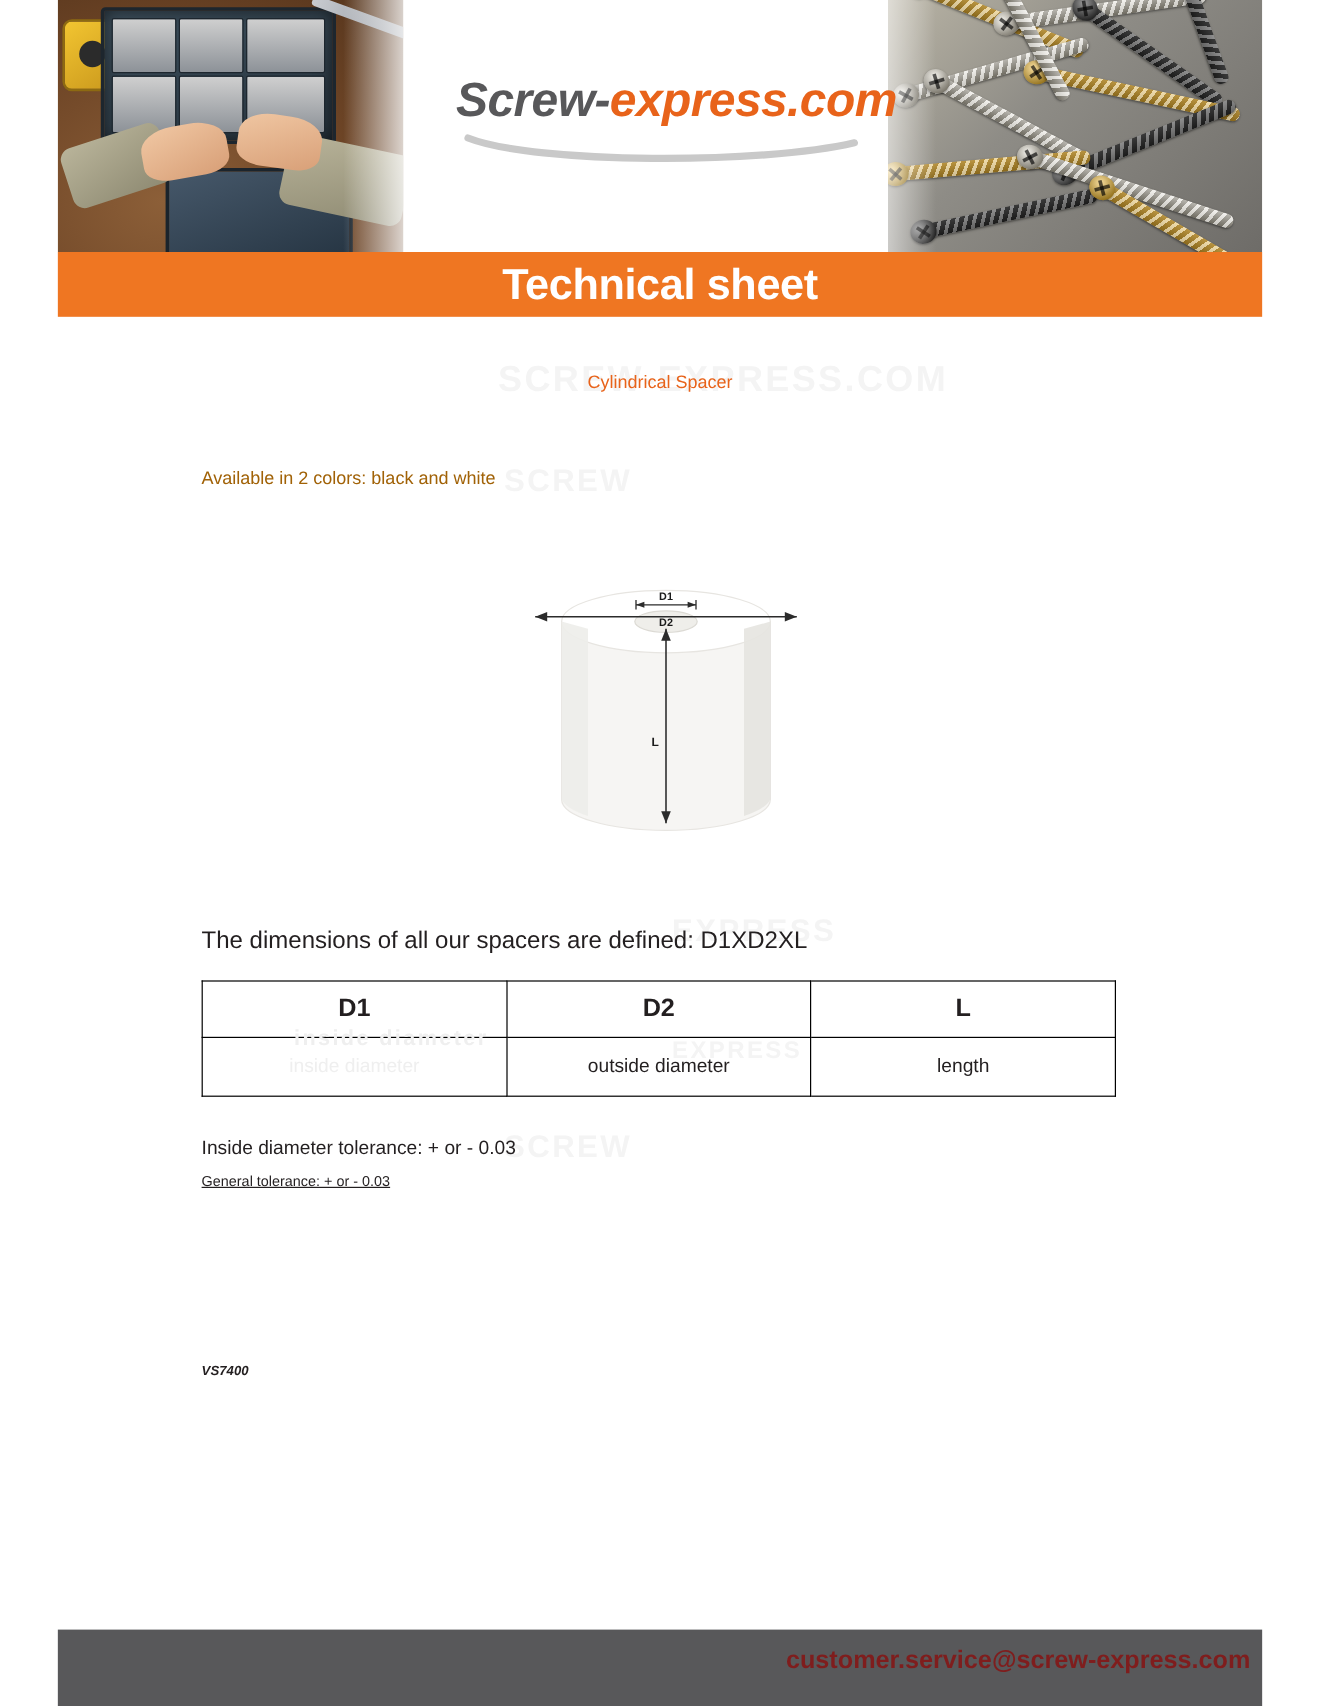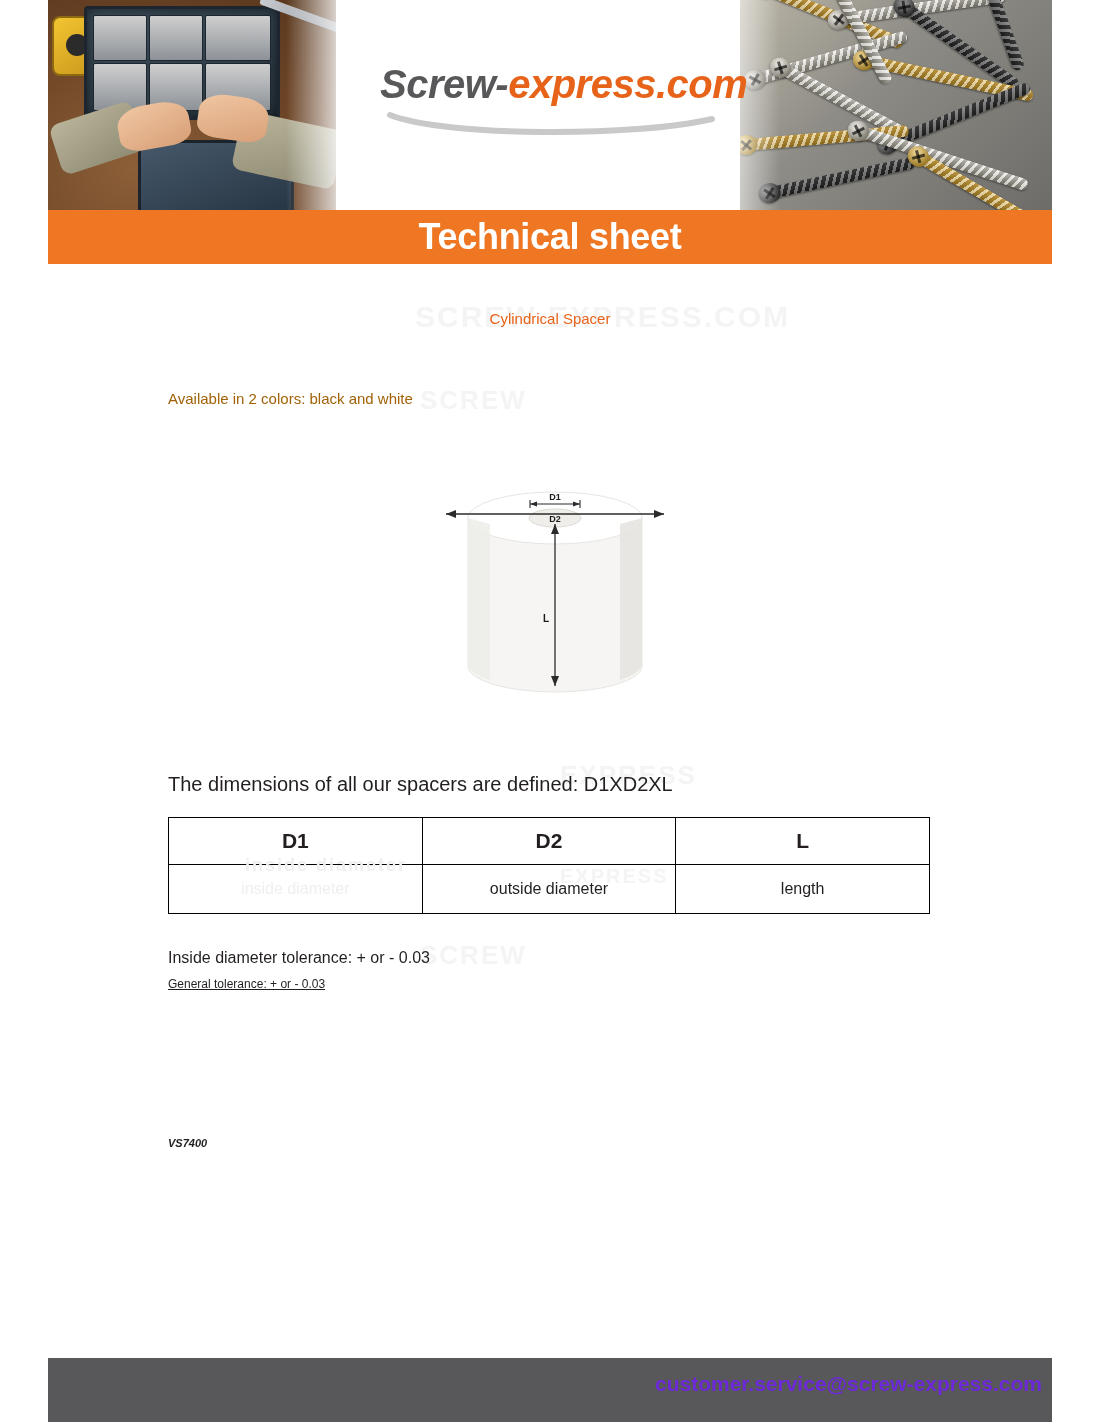--- a/index.html
+++ b/index.html
@@ -344,7 +344,7 @@
     position: absolute;
     right: 58px;
     top: 1372px;
-    color: #6d28d9;
+    color: #7f1d1d;
     font-size: 21px;
     font-weight: bold;
   }

